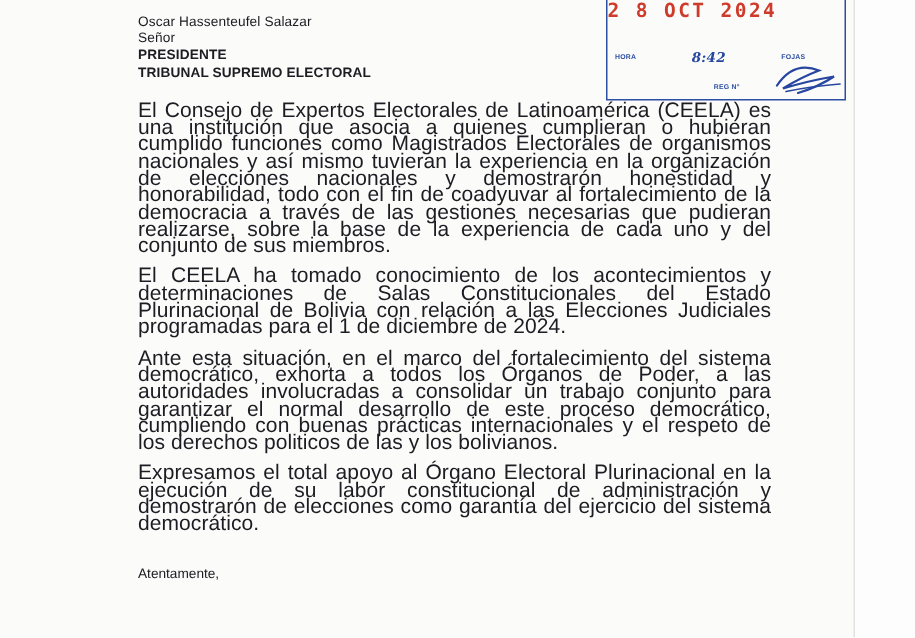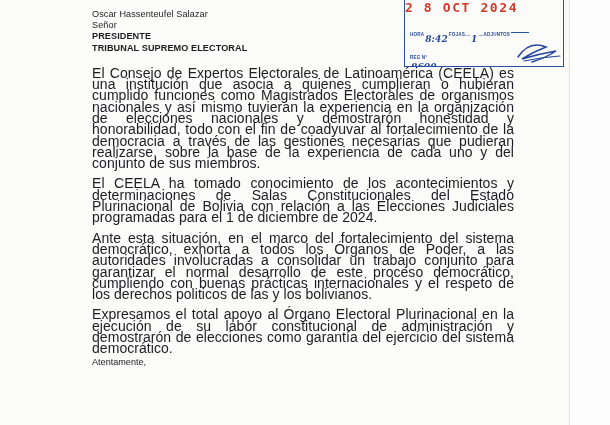--- a/index.html
+++ b/index.html
@@ -114,7 +114,8 @@
     letter-spacing: 0.15px;
     white-space: nowrap;
     display: flex;
-    align-items: flex-start;
+    align-items: center;
+    gap: 36px;
   }
   #stamp-row-1 { top: 47px; }
   #stamp-row-2 { top: 70px; flex-direction: column; }

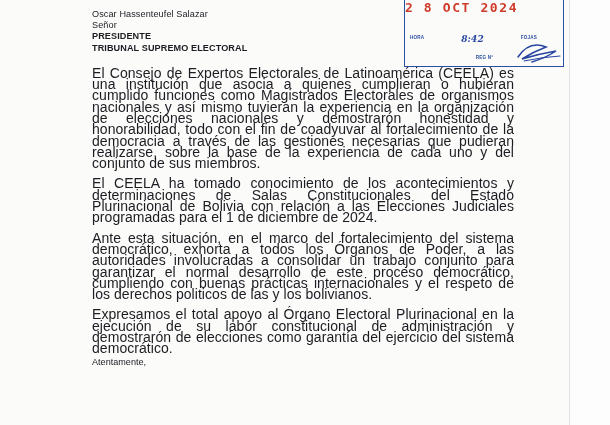--- a/index.html
+++ b/index.html
@@ -77,7 +77,7 @@
     font-size: 9.1px;
     line-height: 11.3px;
     color: #1c1c22;
-    margin-top: 2px;
+    margin-top: 22px;
   }
 
   

